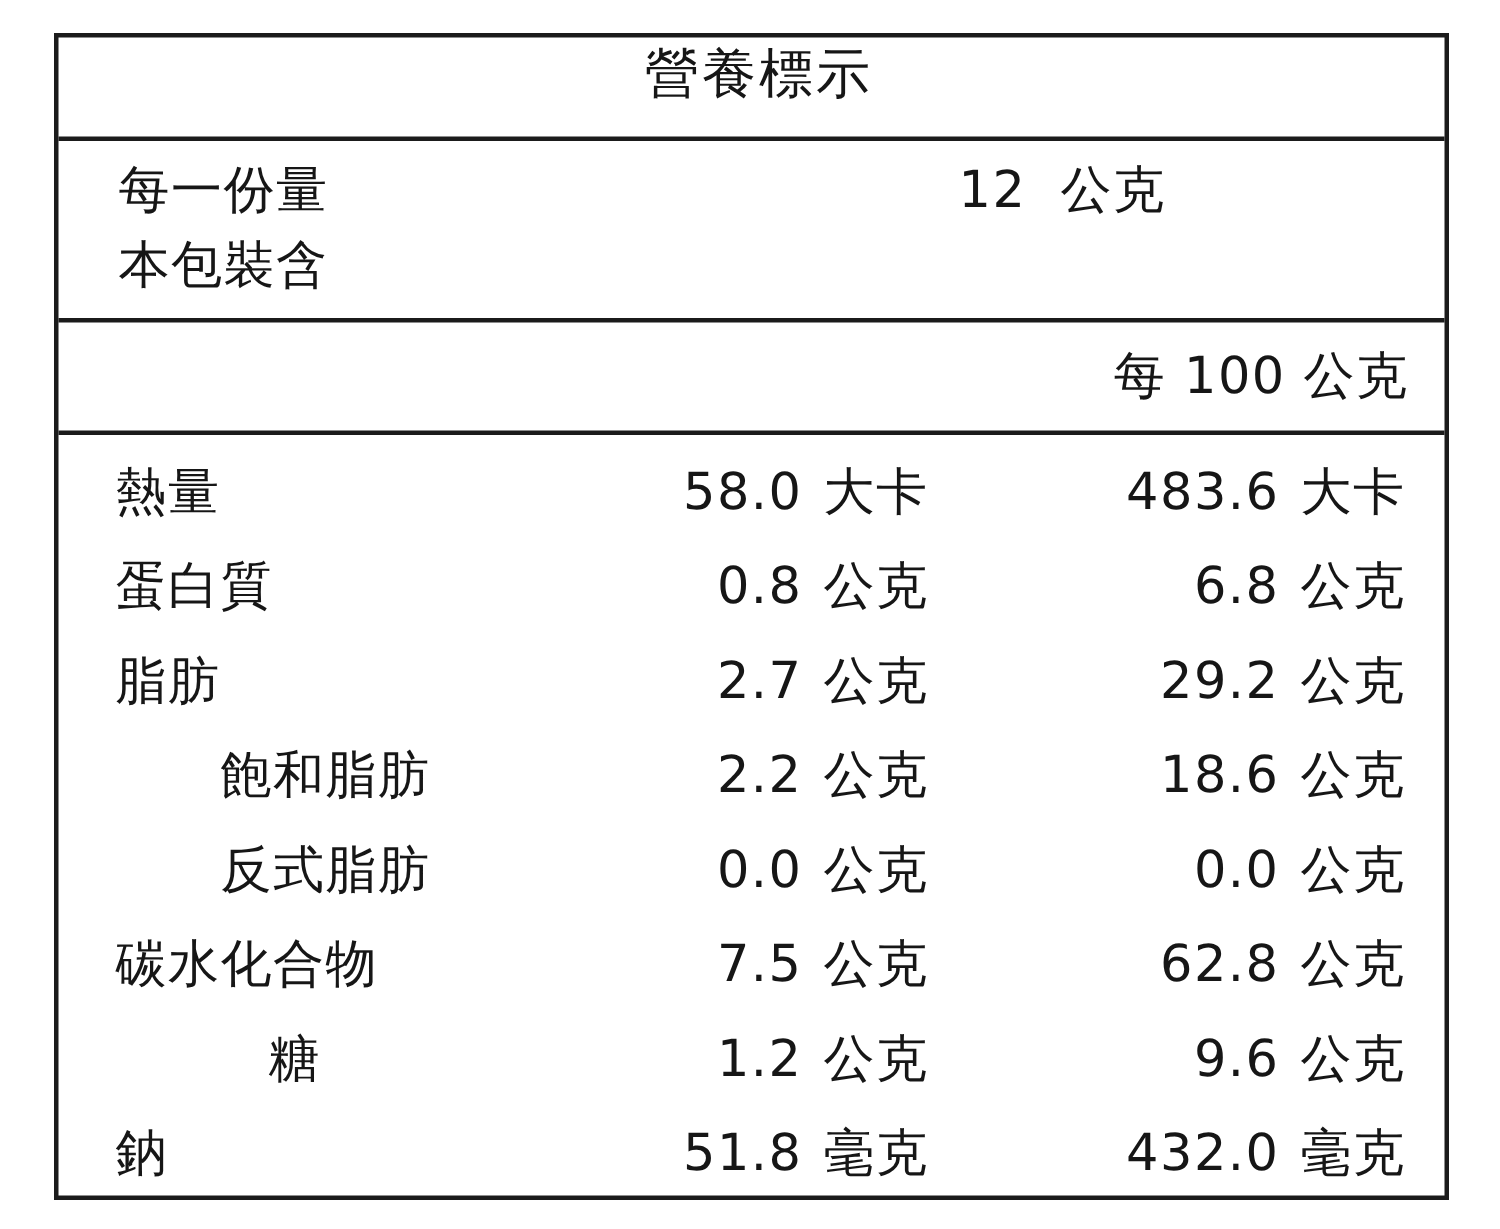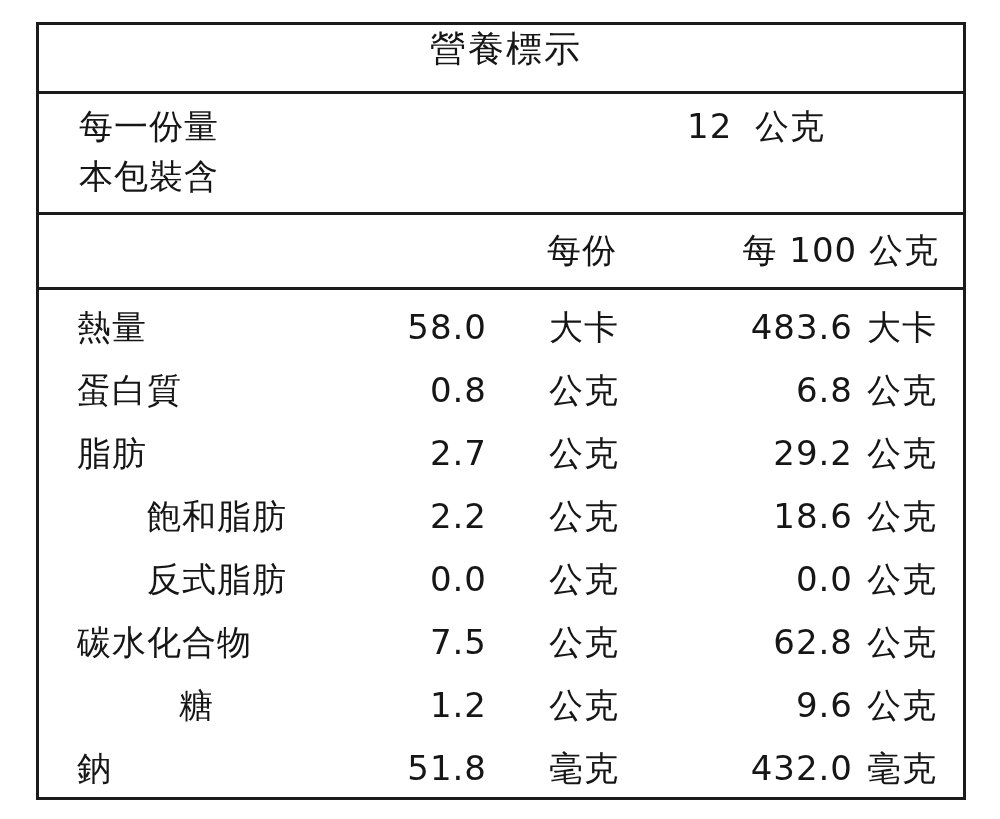--- a/index.html
+++ b/index.html
@@ -49,7 +49,6 @@
     display: flex;
     align-items: center;
     height: 50px;
-    gap: 48px;
   }
   .serving-label {
     width: 600px;

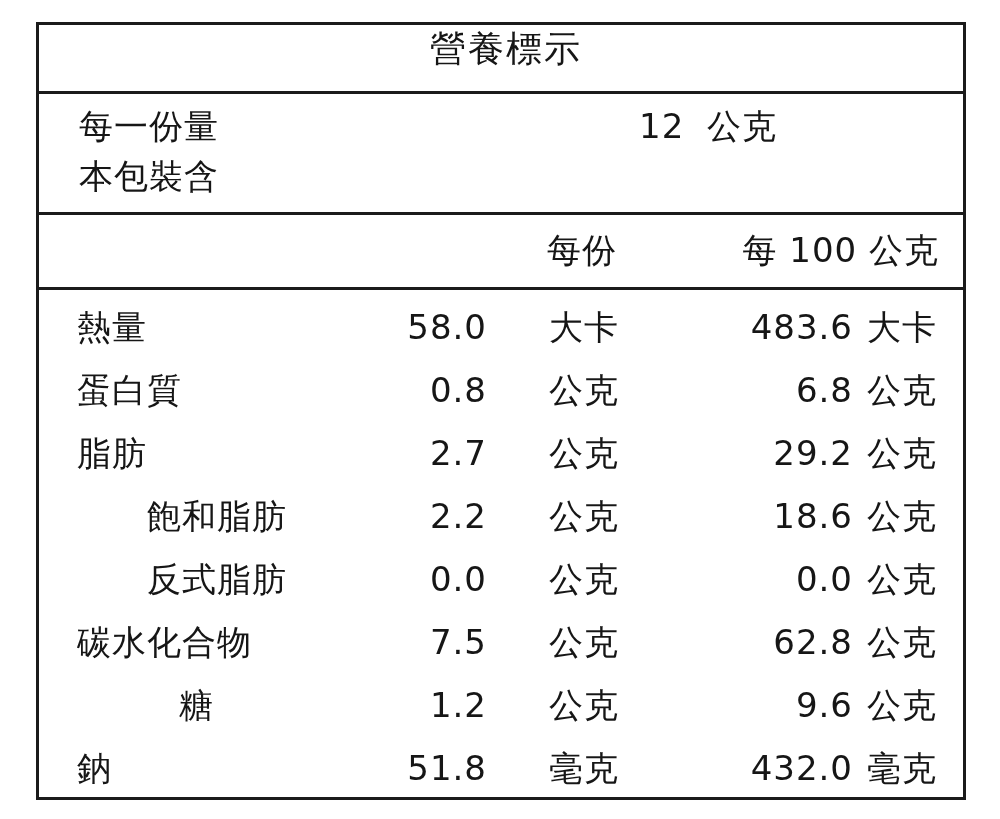--- a/index.html
+++ b/index.html
@@ -169,7 +169,6 @@
 
   <div class="header-row">
     <div class="col-name"></div>
-    <div class="col-per-serving">每份</div>
     <div class="col-per-100">每 100 公克</div>
   </div>
 

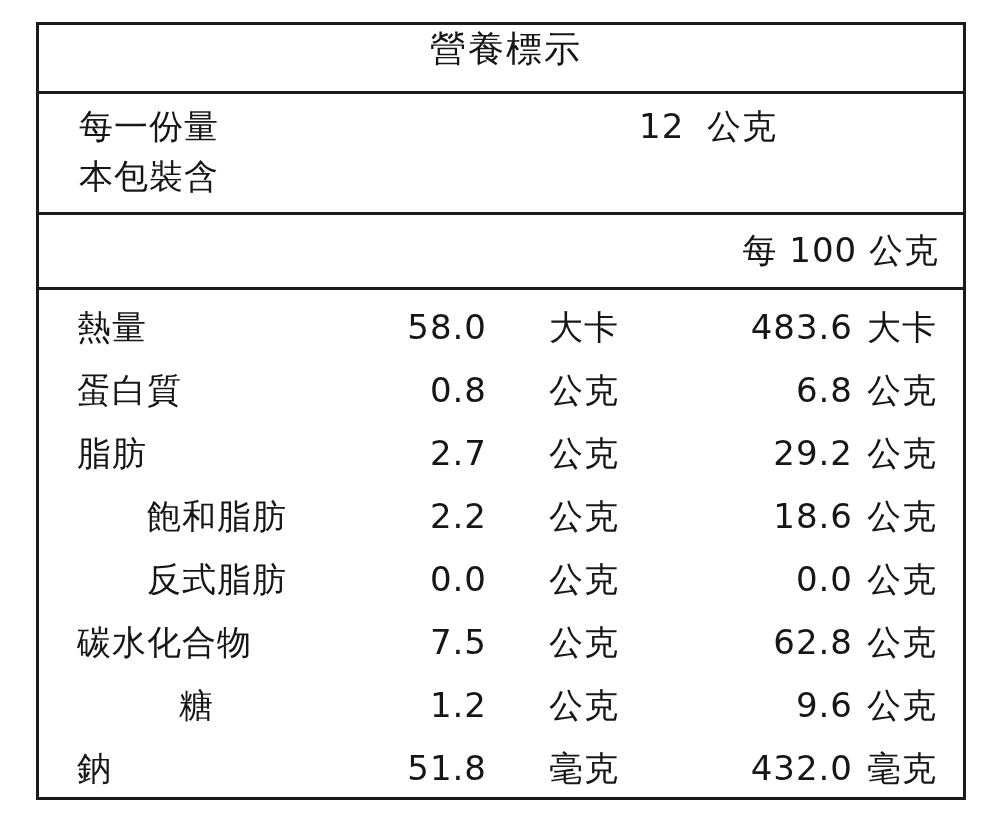--- a/index.html
+++ b/index.html
@@ -130,7 +130,6 @@
   .cell-serving {
     width: 270px;
     padding-right: 12px;
-    gap: 48px;
   }
   .cell-100 {
     flex: 1;

